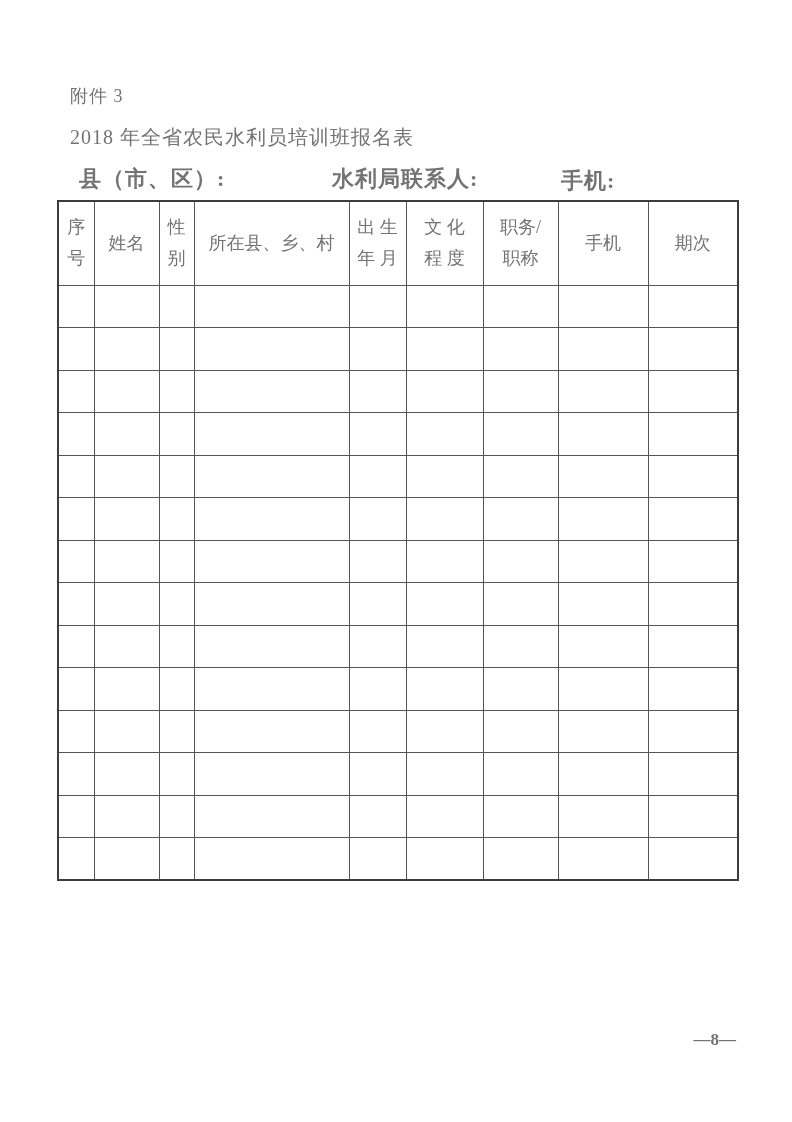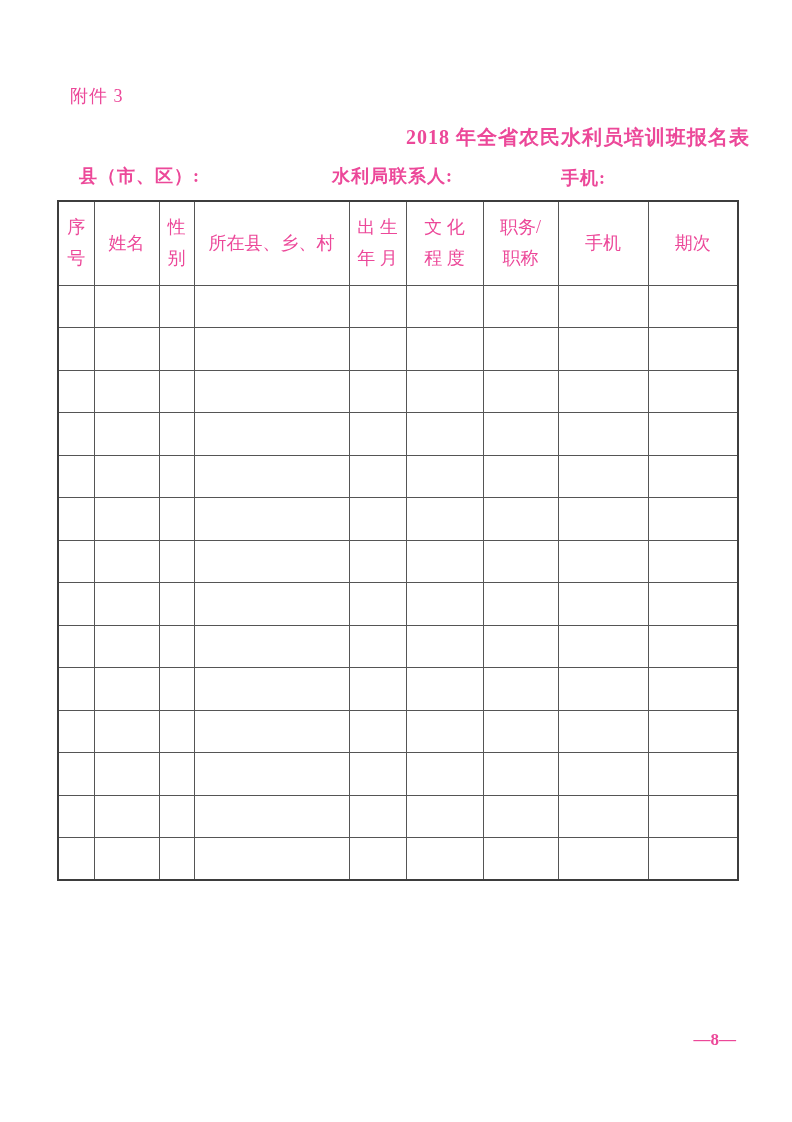--- a/index.html
+++ b/index.html
@@ -14,7 +14,7 @@
     height: 1122px;
     margin: 0 auto;
     background: #ffffff;
-    color: #ec4899;
+    color: #737373;
     overflow: hidden;
   }
   .attachment {

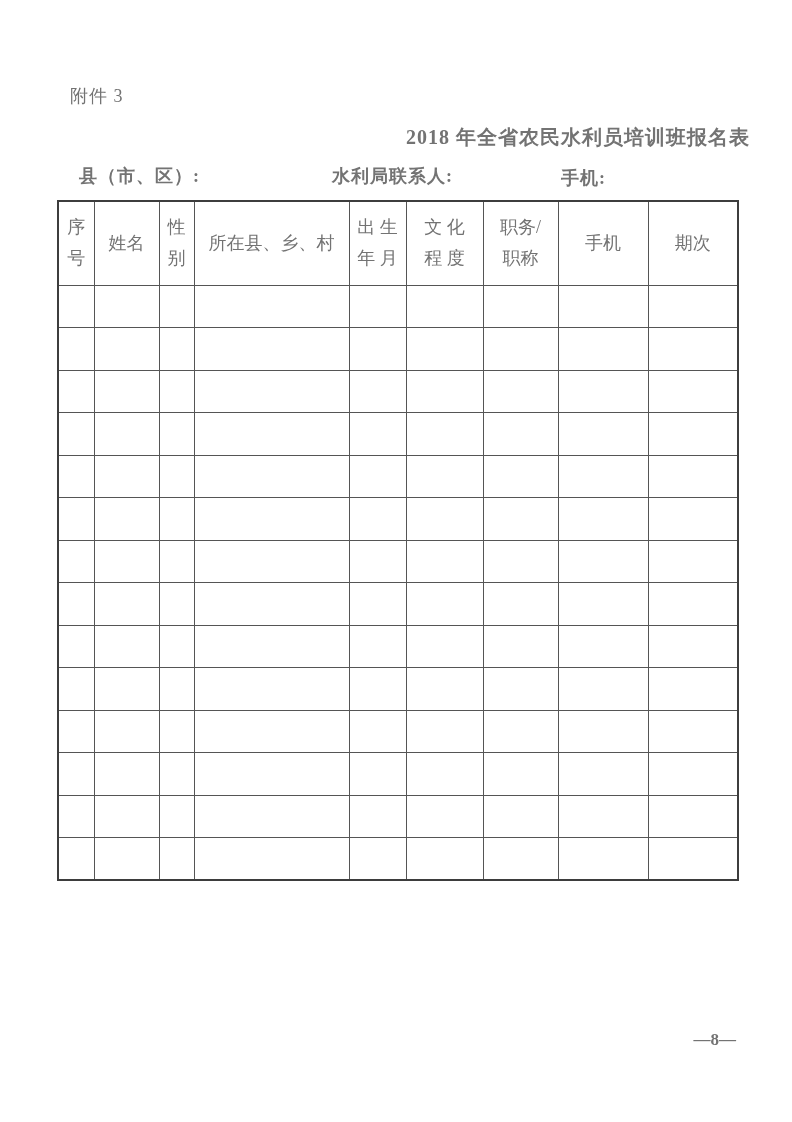--- a/index.html
+++ b/index.html
@@ -29,9 +29,9 @@
     left: 70px;
     top: 124px;
     width: 680px;
-    text-align: right;
+    text-align: left;
     font-size: 20px;
-    font-weight: bold;
+    font-weight: normal;
     letter-spacing: 1px;
   }
   .info-line {

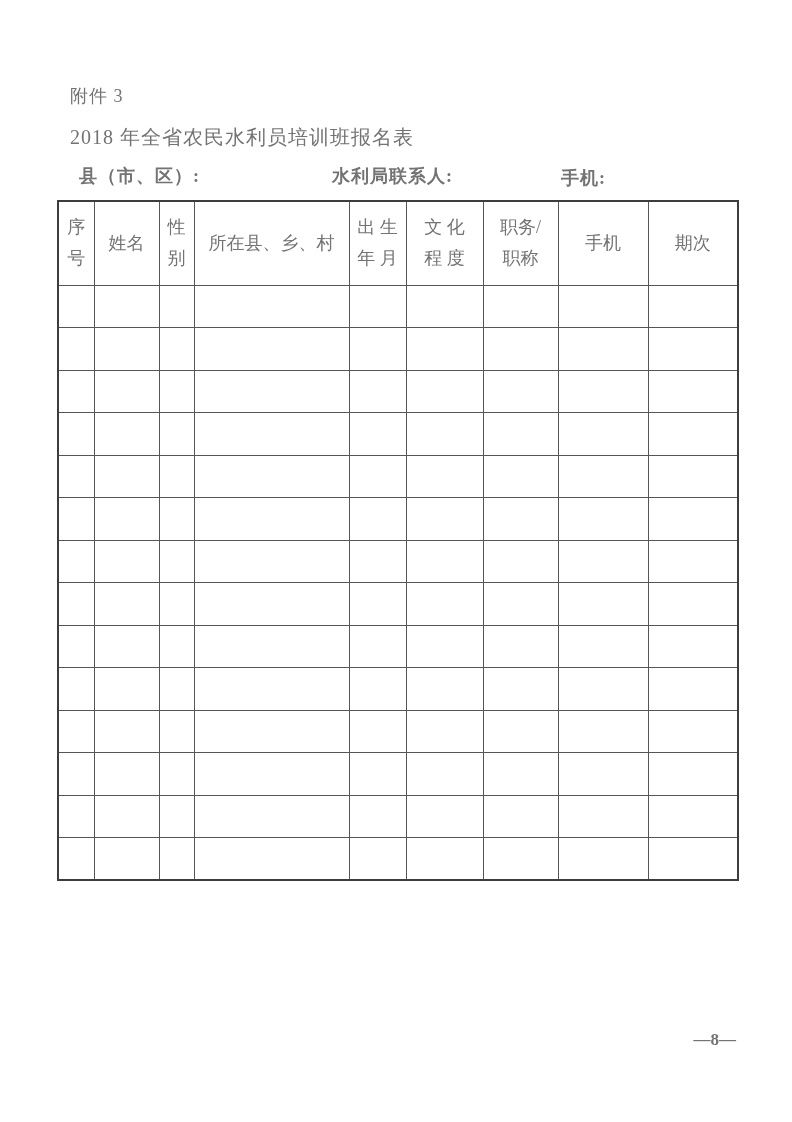--- a/index.html
+++ b/index.html
@@ -40,7 +40,7 @@
     top: 164px;
     width: 629px;
     height: 28px;
-    font-size: 18px;
+    font-size: 22px;
     font-weight: bold;
   }
   .info-county  { position: absolute; left: 79px;  top: 0; letter-spacing: 1px; }

